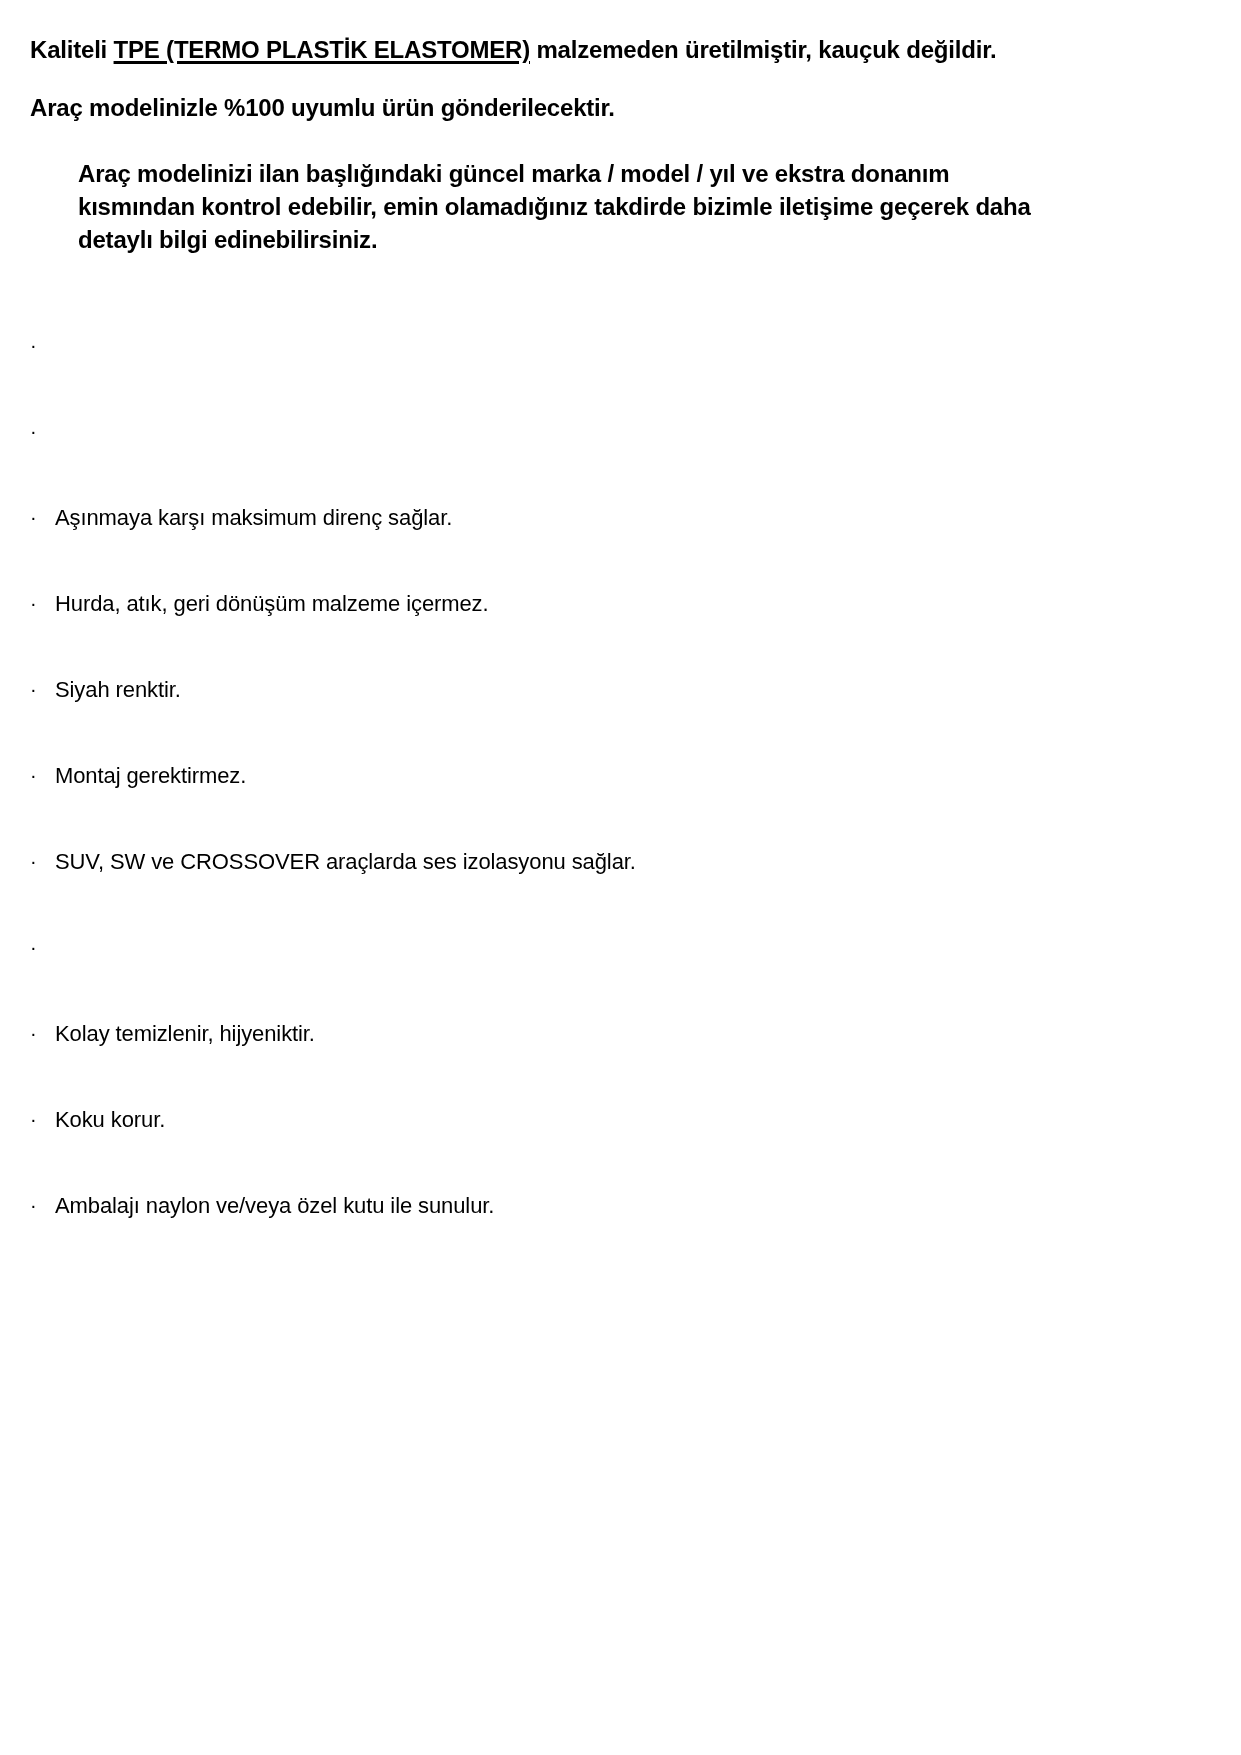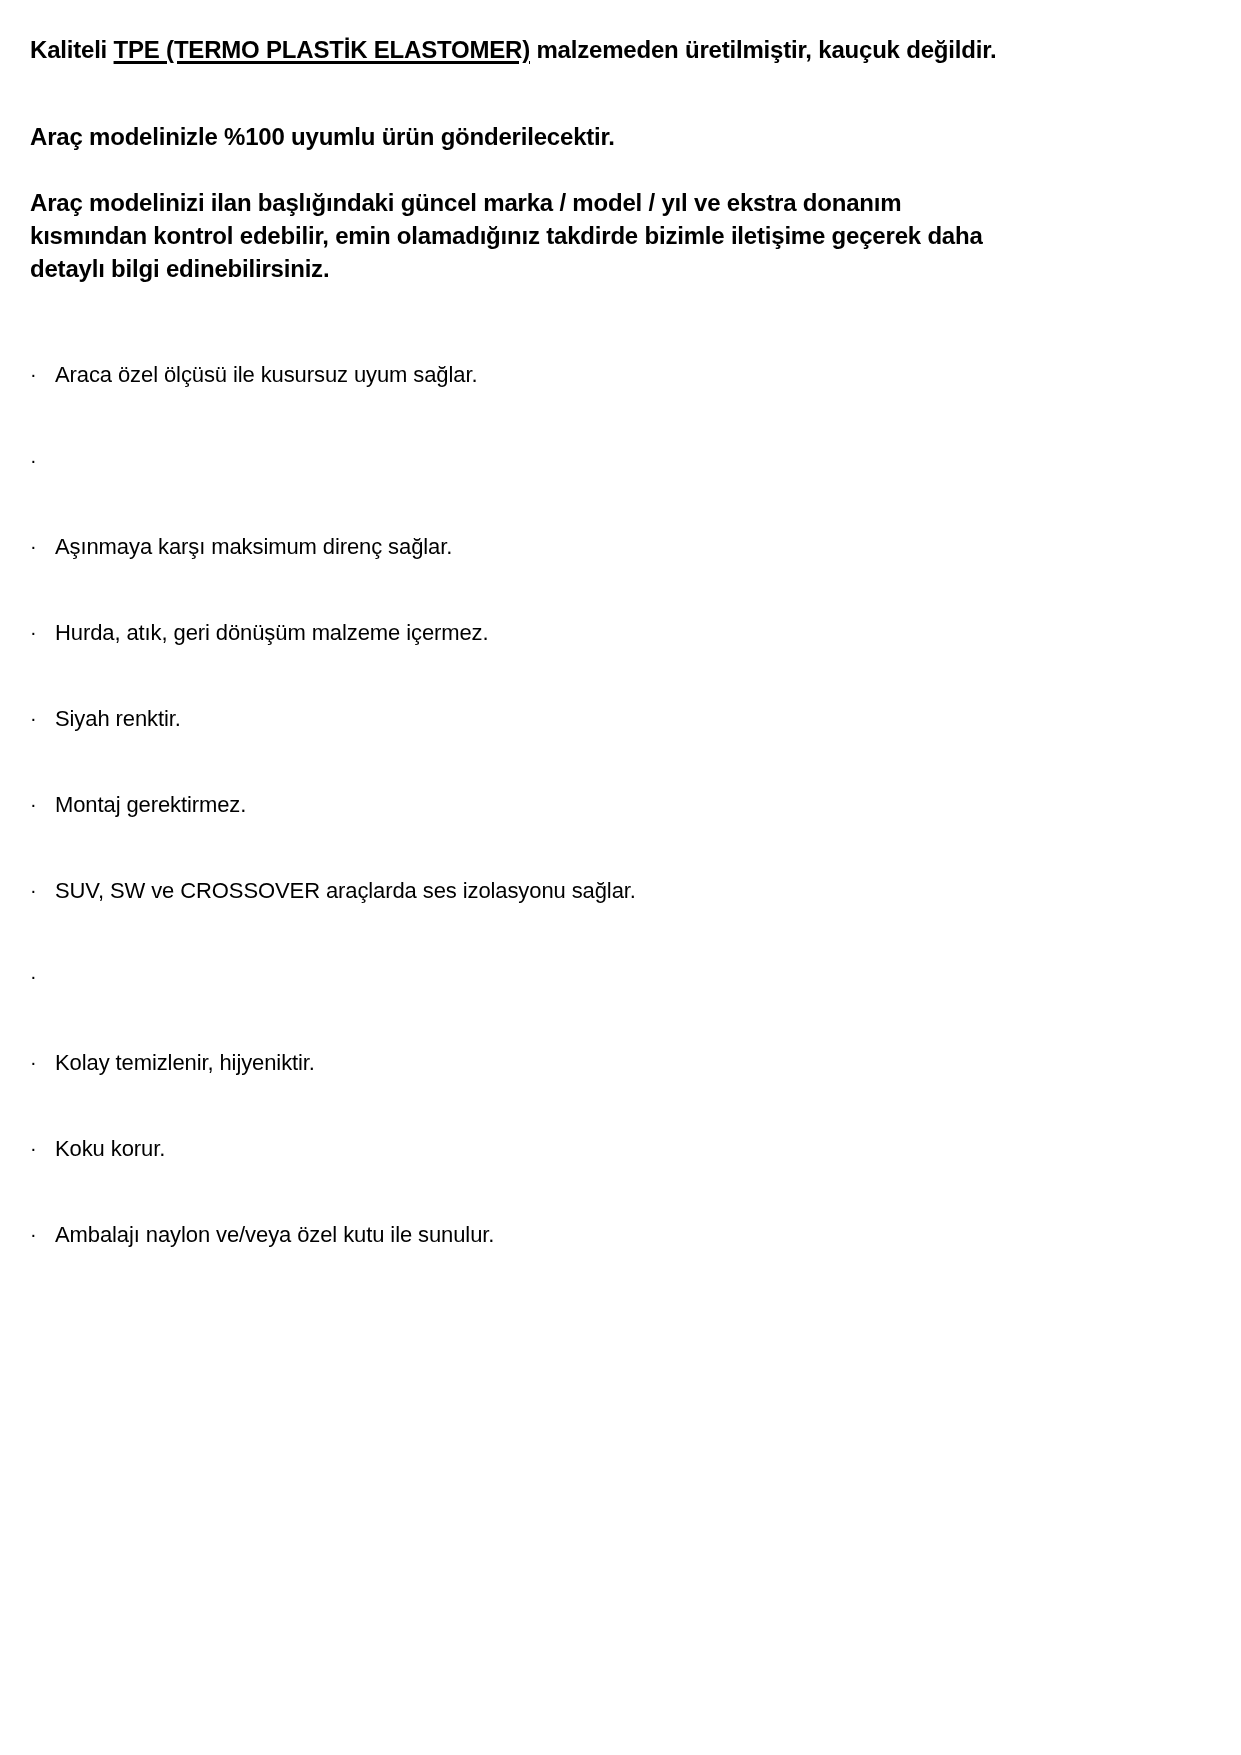--- a/index.html
+++ b/index.html
@@ -29,7 +29,7 @@
     text-decoration-thickness: 2.5px;
     text-underline-offset: 3px;
   }
-  .h2 { margin-top: 54px; }
+  .h2 { margin-top: 25px; }
   .intro {
     margin-top: 33px;
     white-space: pre-line;

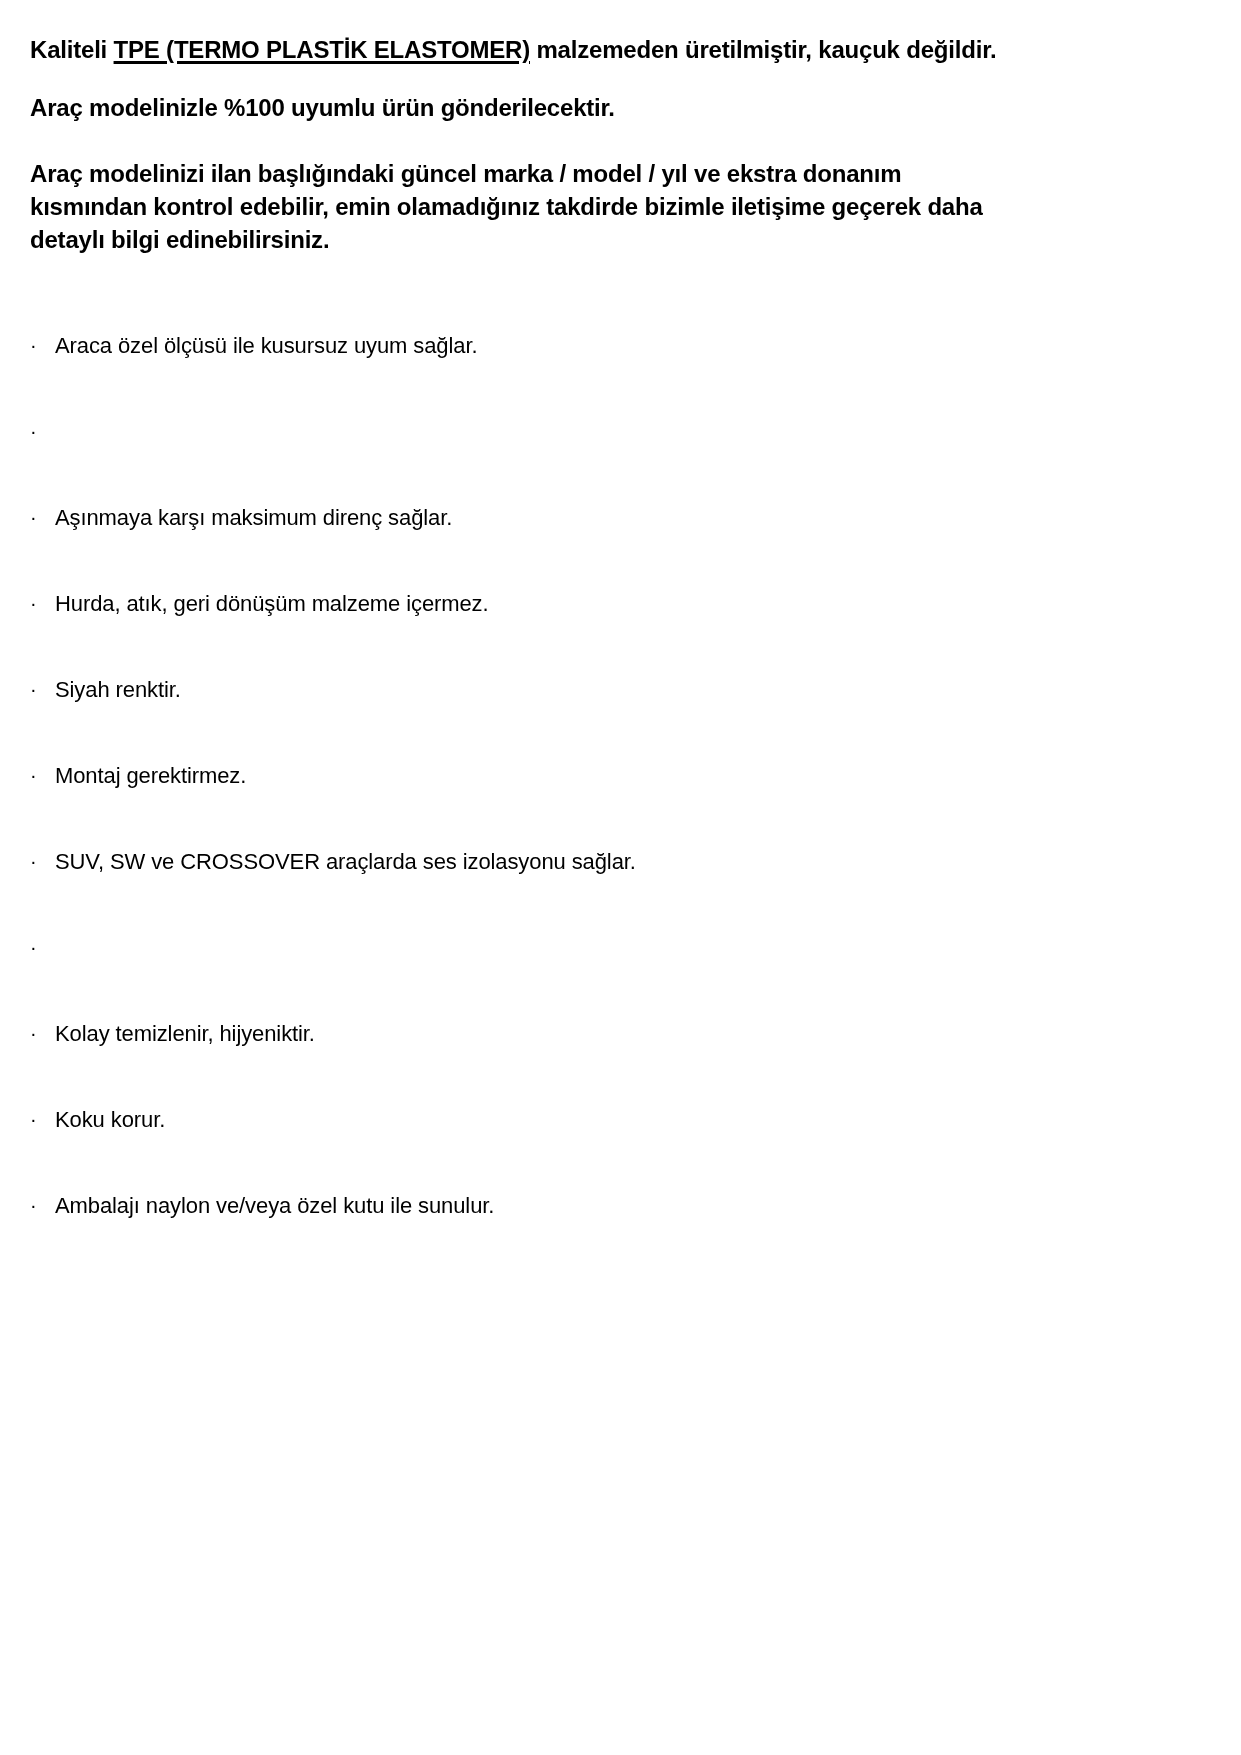--- a/index.html
+++ b/index.html
@@ -33,6 +33,7 @@
   .intro {
     margin-top: 33px;
     white-space: pre-line;
+    margin-left: 48px;
   }
   .bullets {
     list-style: none;

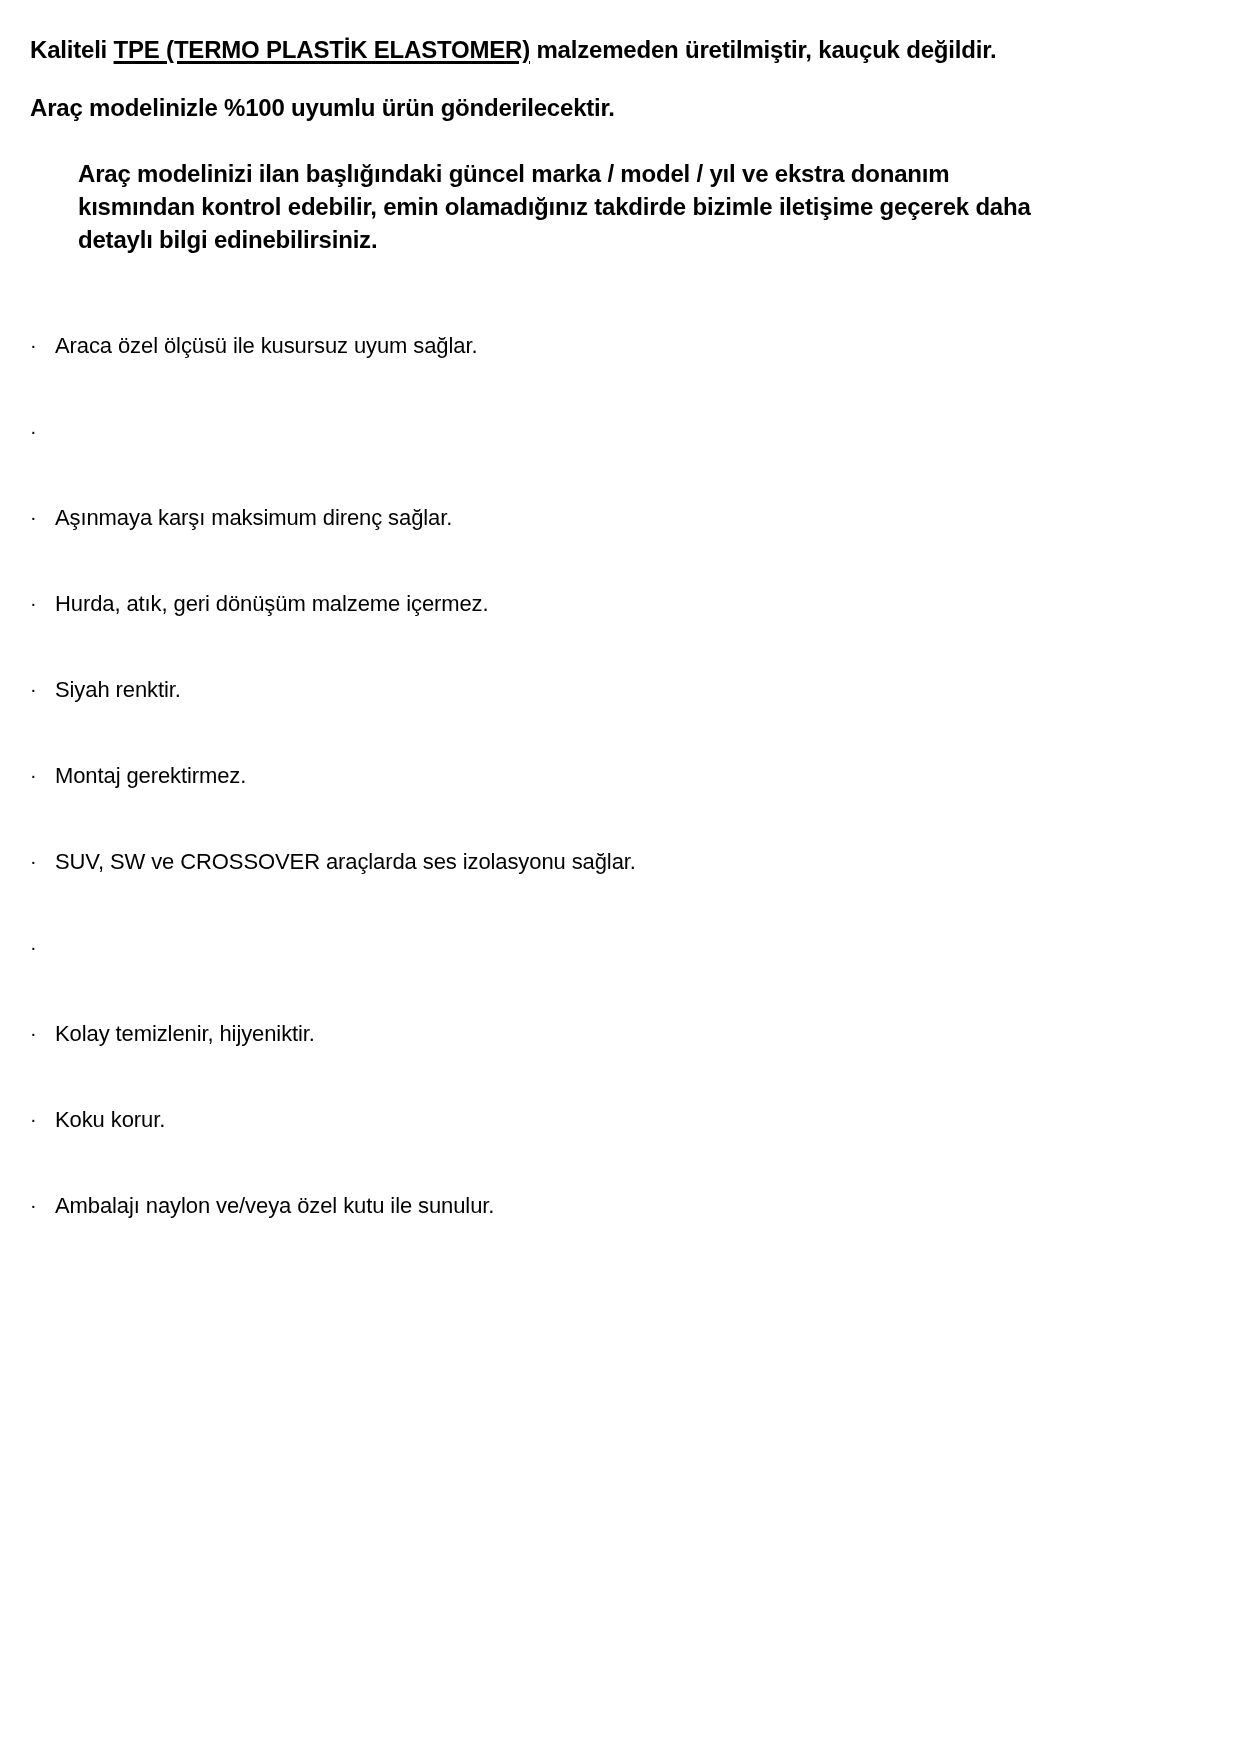--- a/index.html
+++ b/index.html
@@ -76,7 +76,6 @@
   <ul class="bullets">
     <li class="bullet">
       <span class="marker">·</span>
-      <span class="btext">Araca özel ölçüsü ile kusursuz uyum sağlar.</span>
     </li>
     <li class="bullet">
       <span class="marker">·</span>

